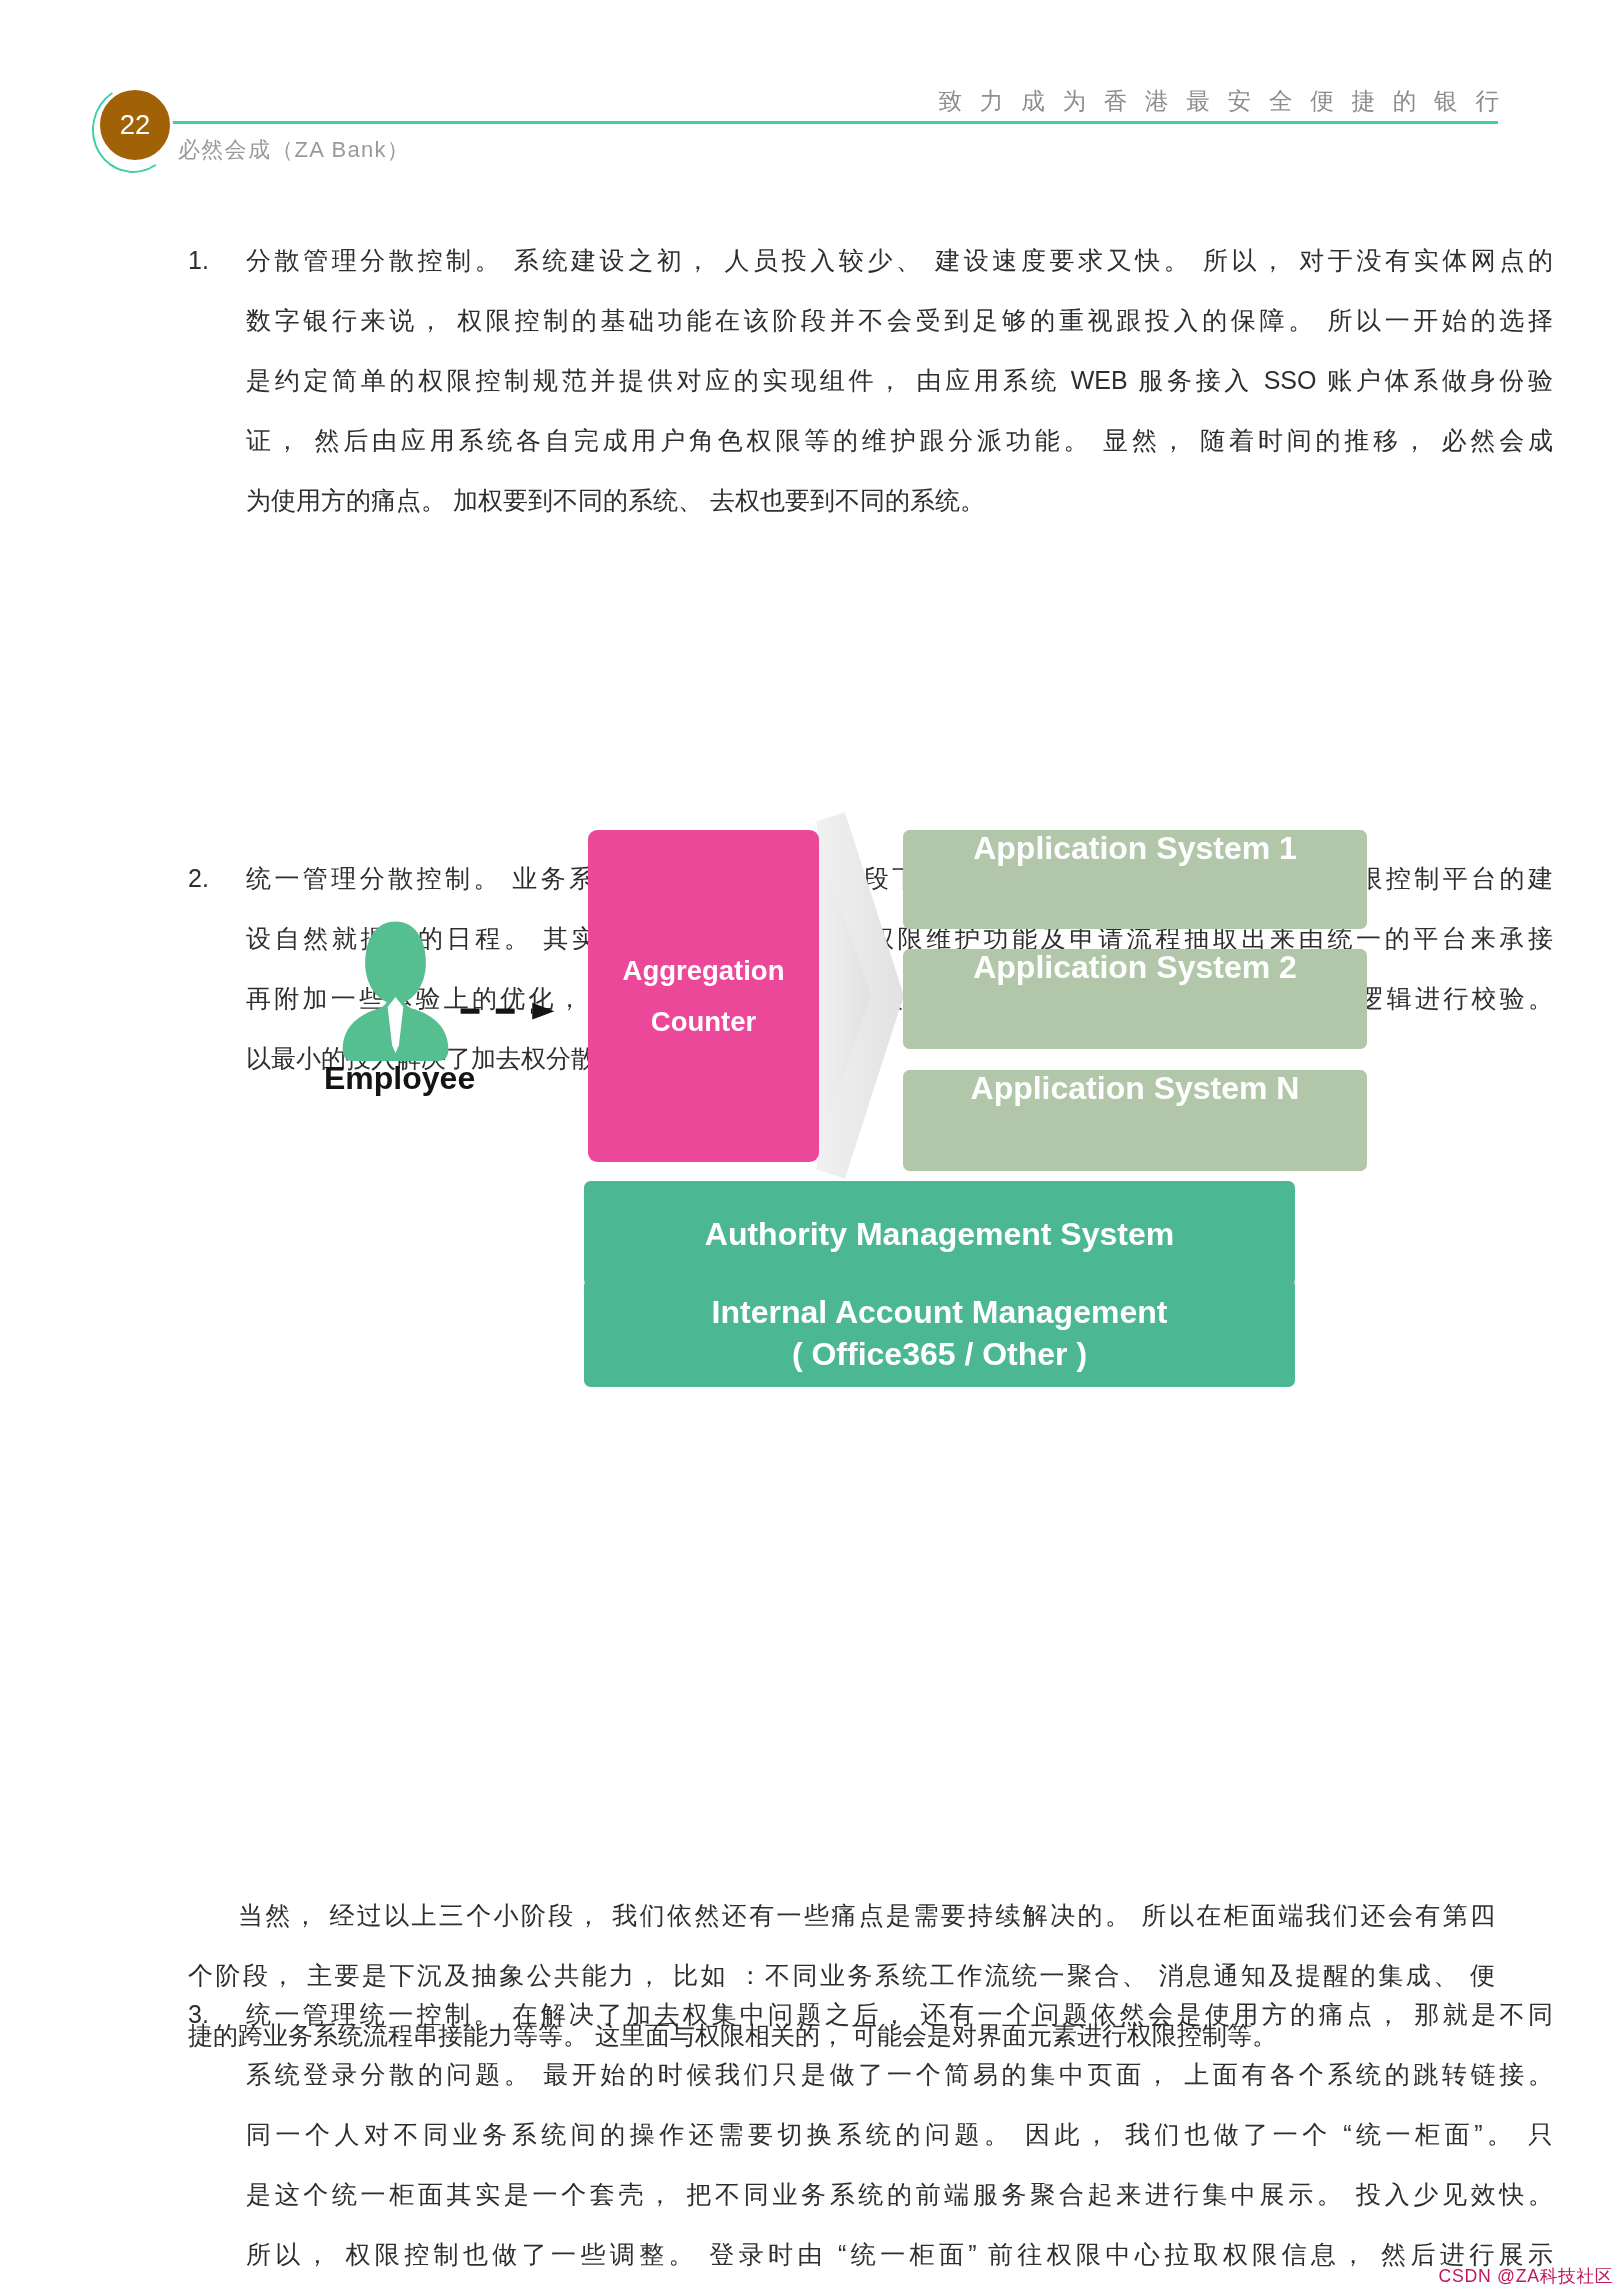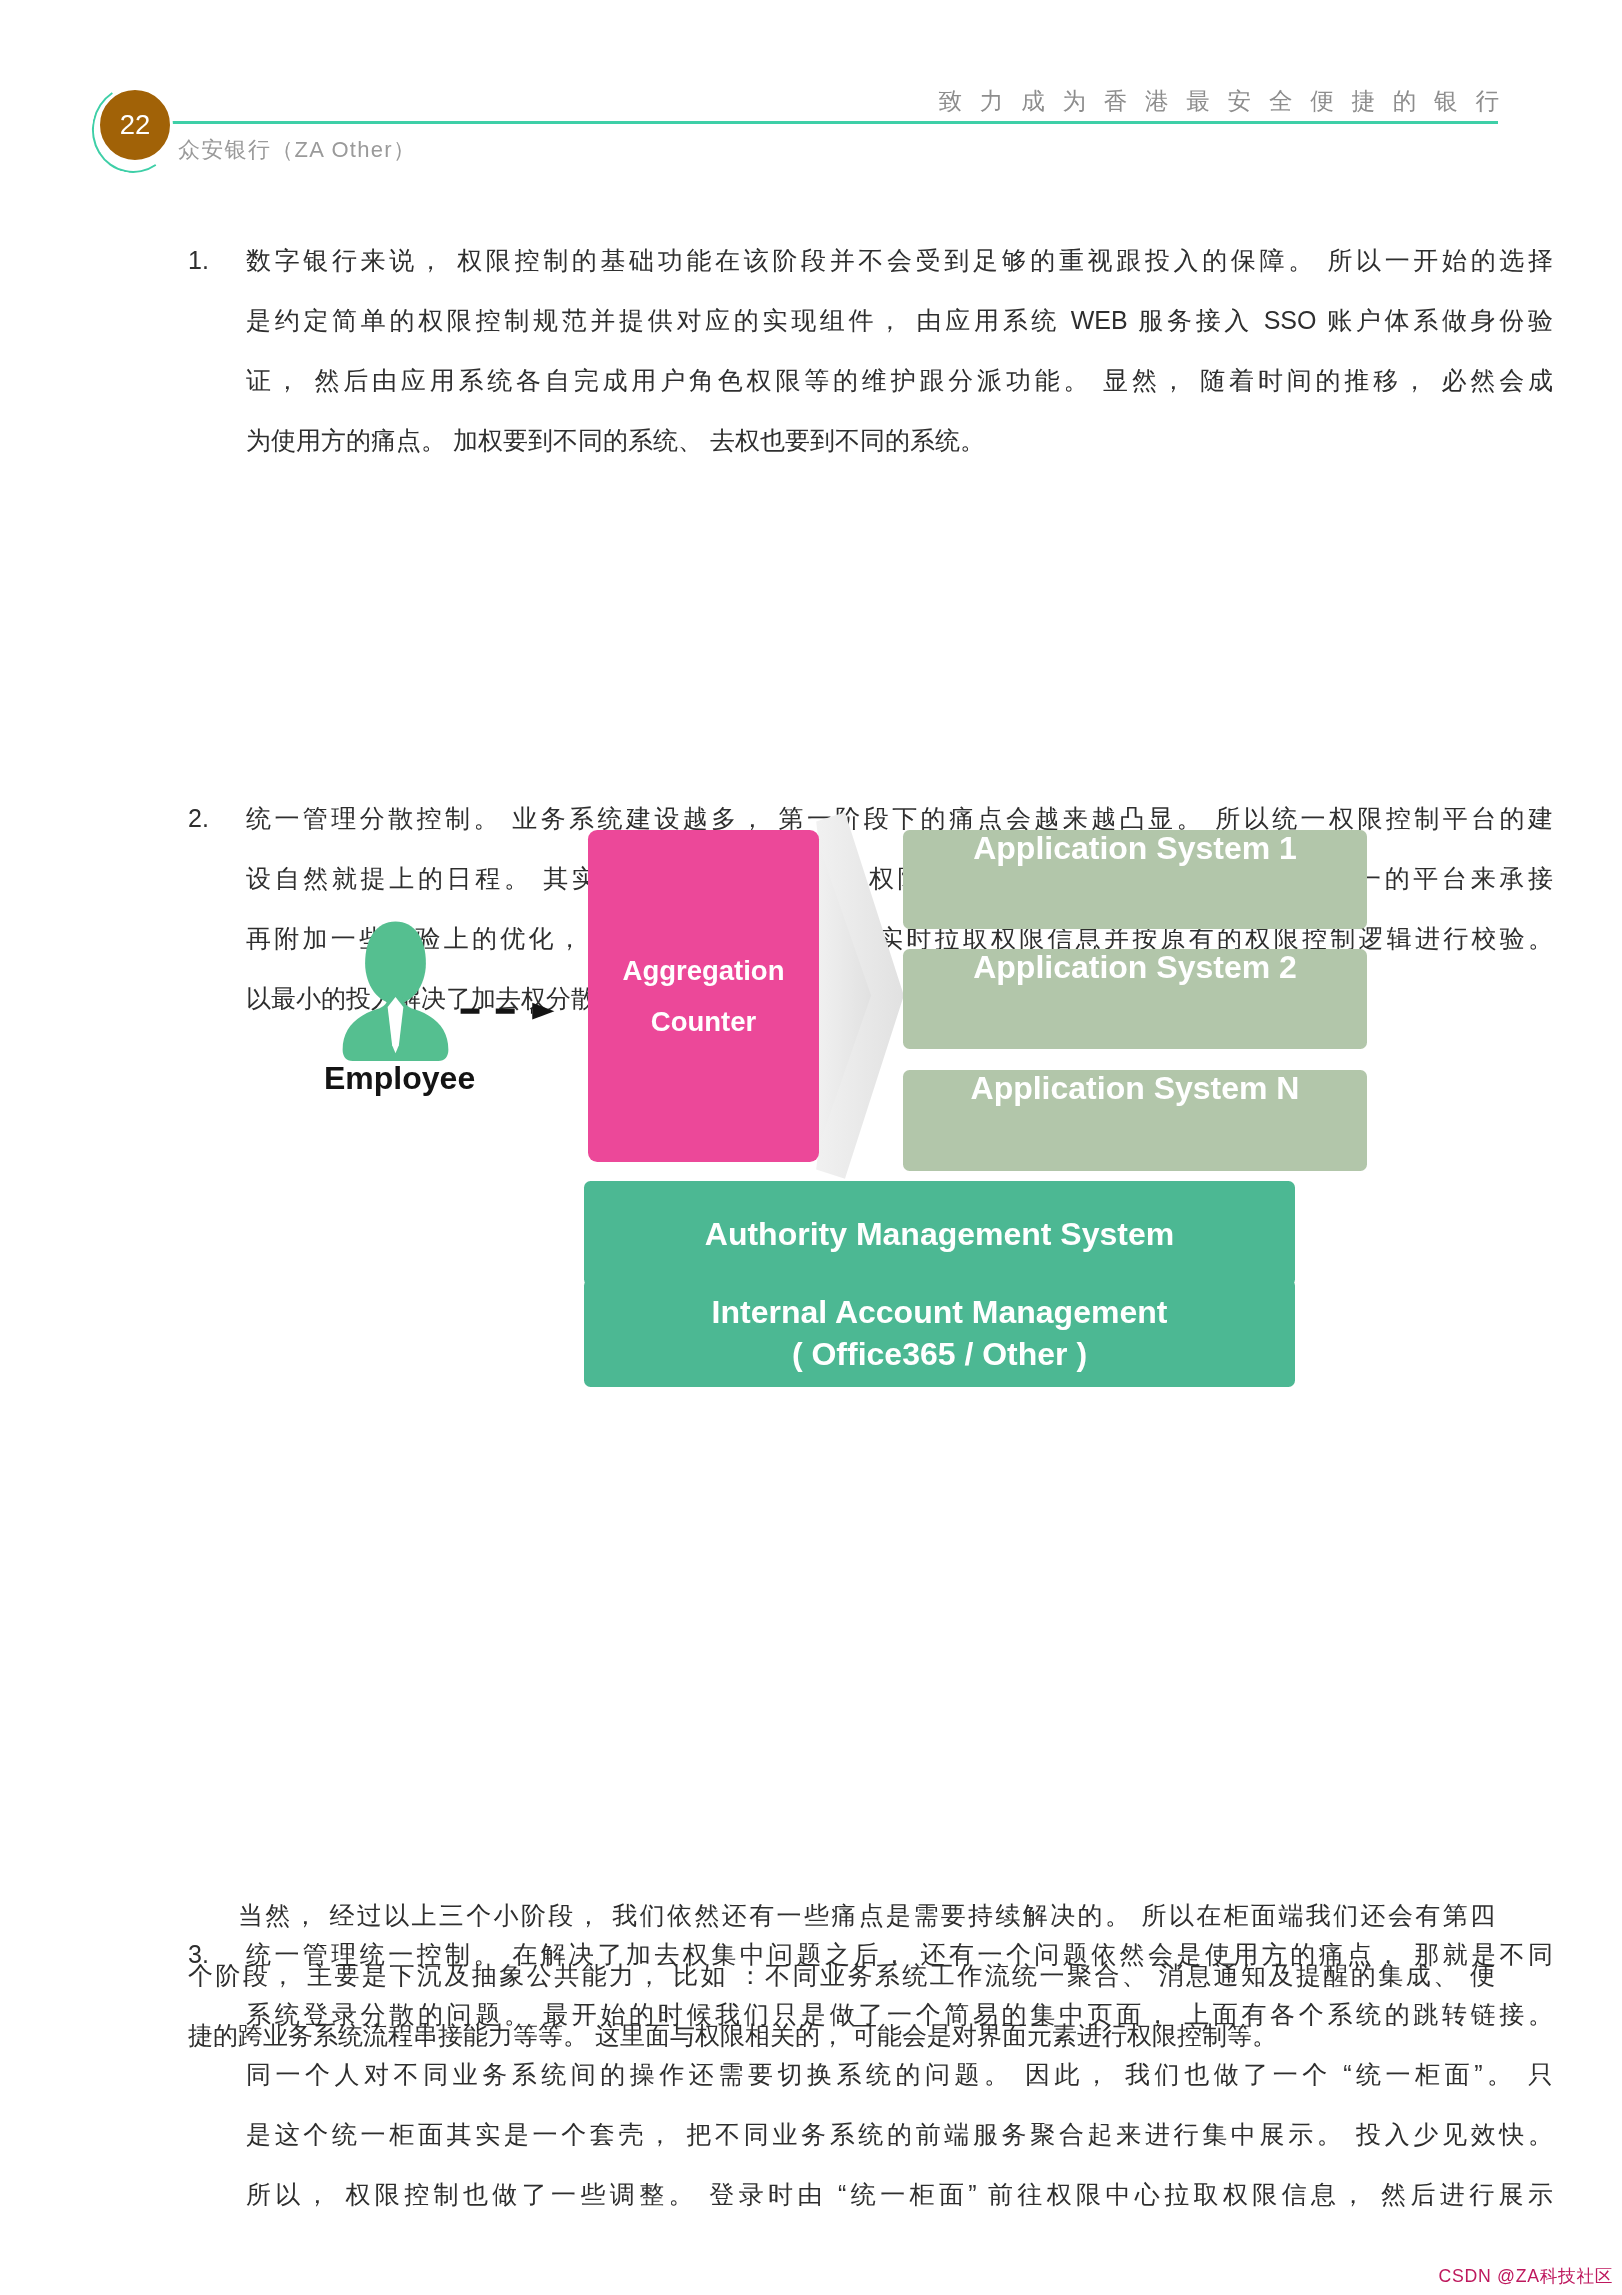--- a/index.html
+++ b/index.html
@@ -76,7 +76,7 @@
   <div class="page-badge">
     <span>22</span>
   </div>
-  <div class="brand">众安银行（ZA Other）</div>
+  <div class="brand">必然会成（ZA Bank）</div>
   <div class="slogan">致力成为香港最安全便捷的银行</div>
 
   <div class="para li" id="para-1">

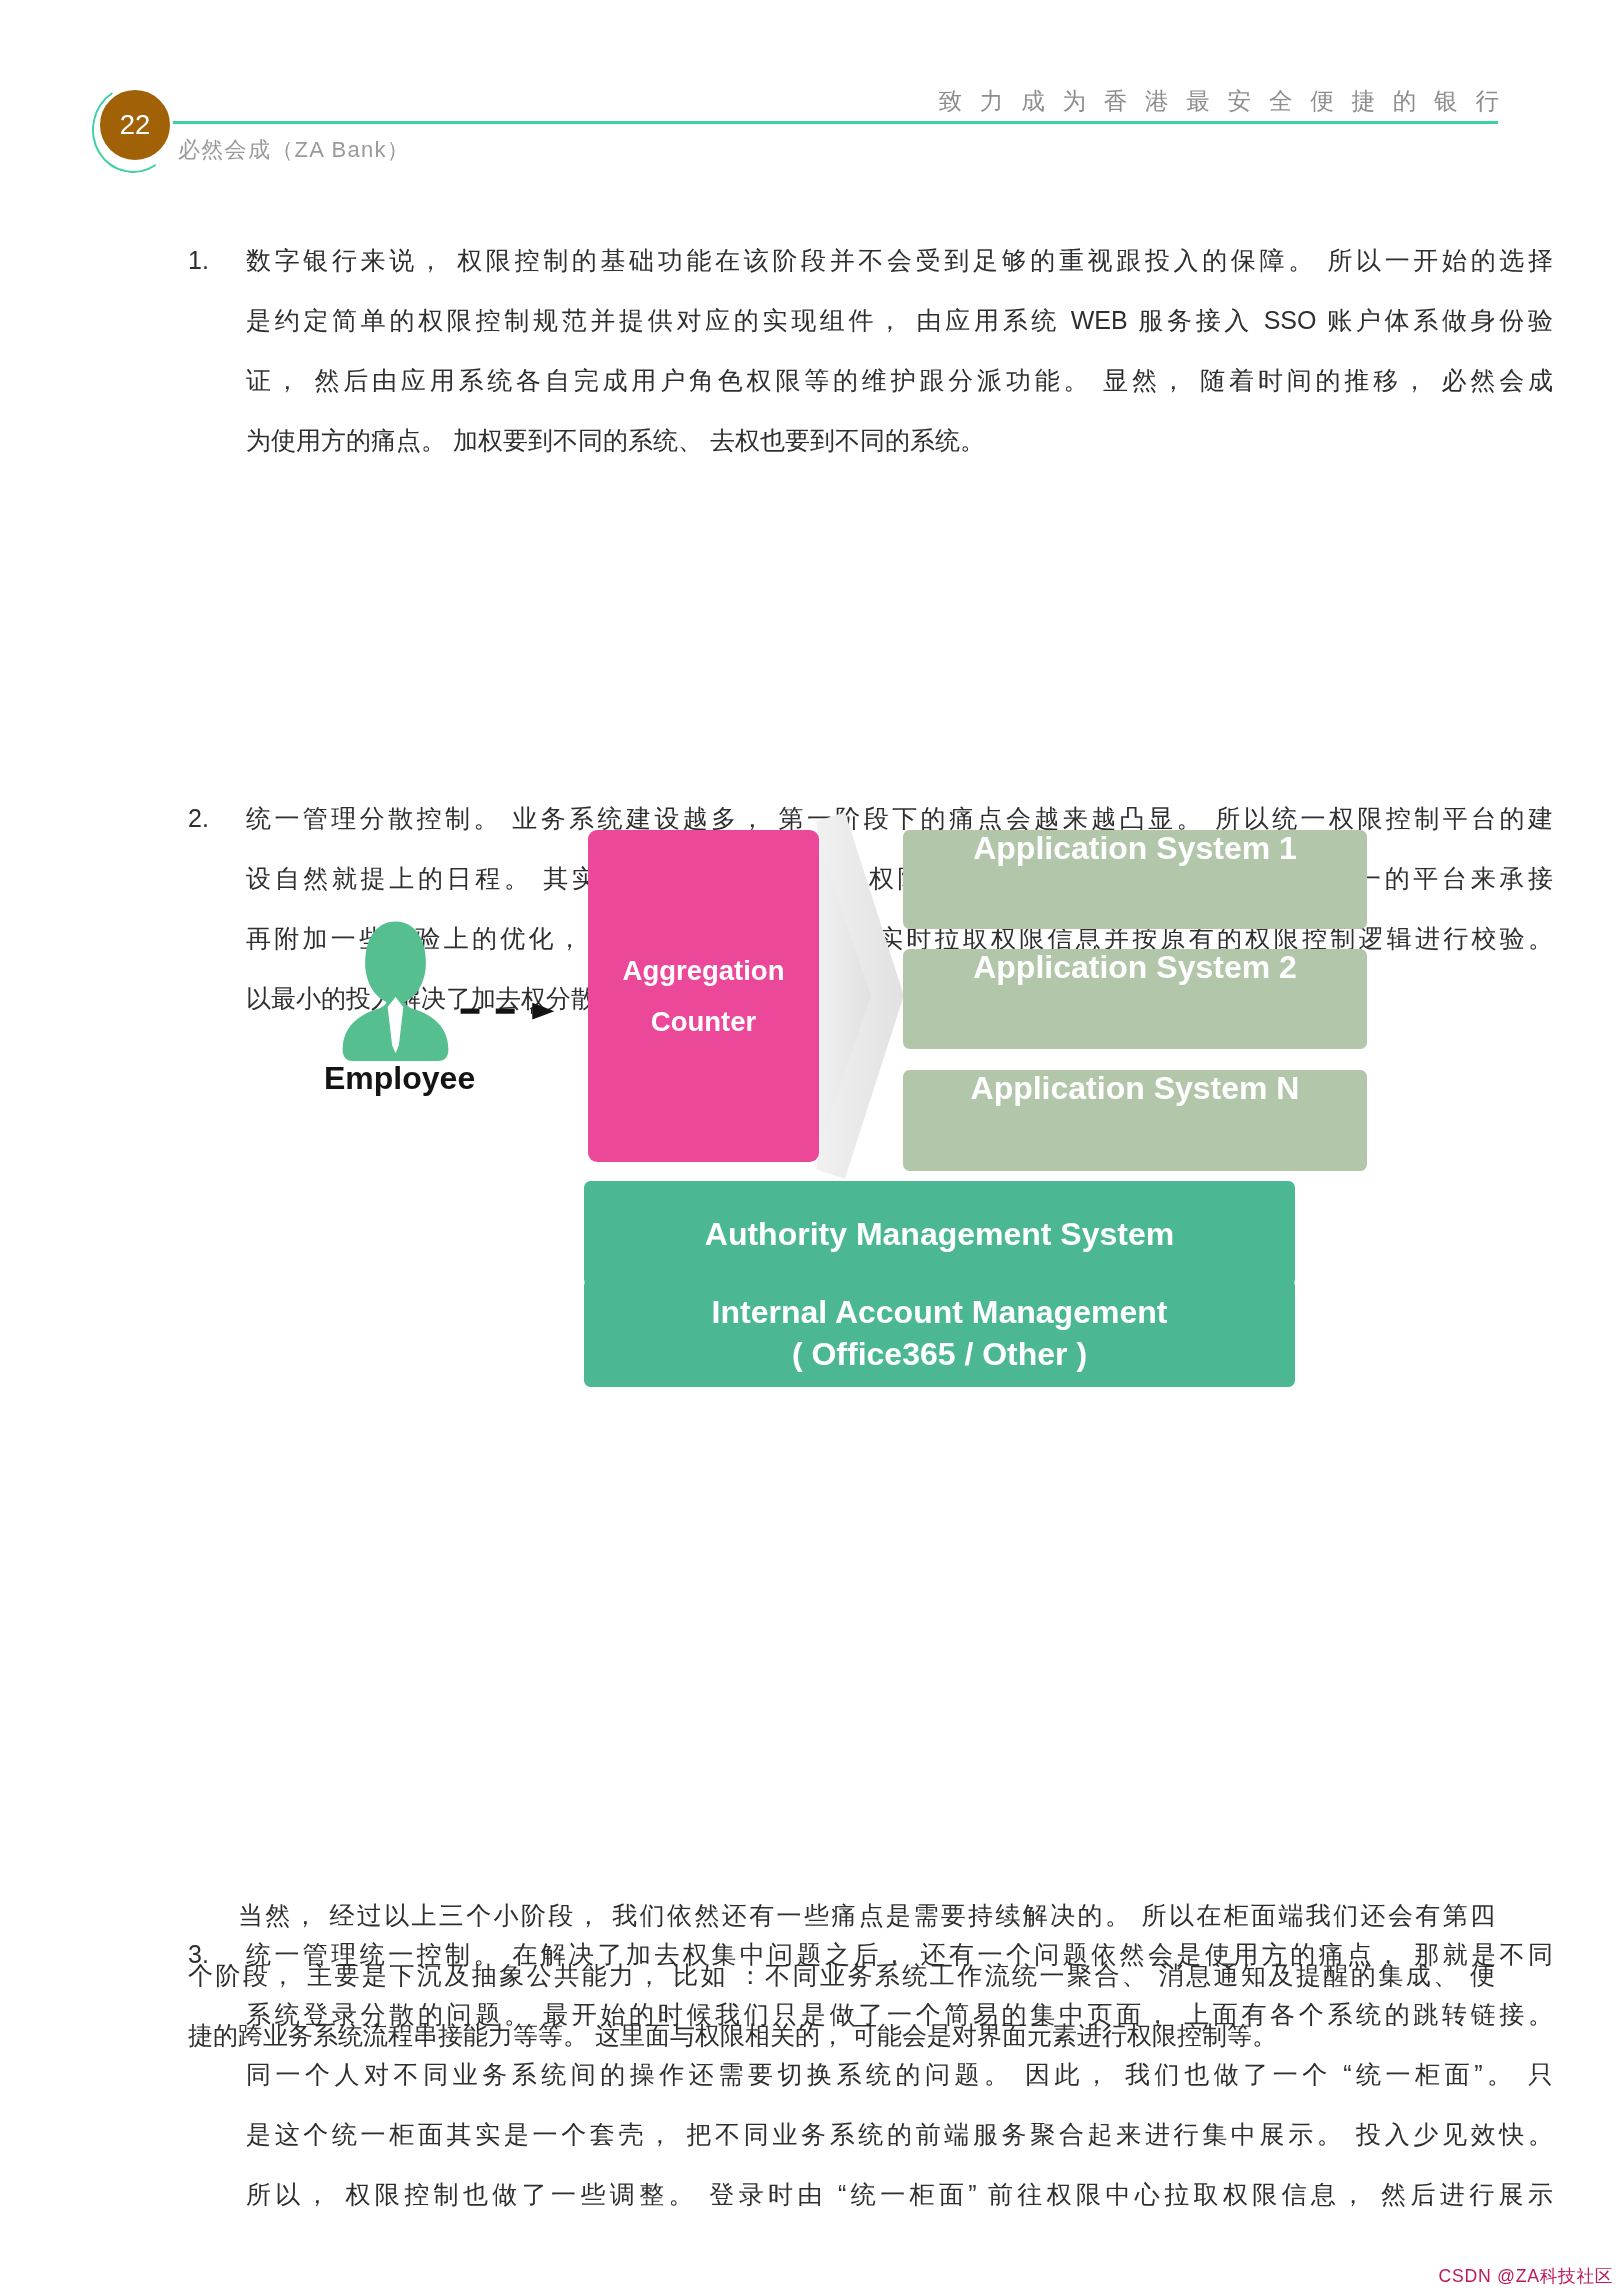--- a/index.html
+++ b/index.html
@@ -81,6 +81,7 @@
 
   <div class="para li" id="para-1">
     <span class="num">1.</span>
+    <div class="line">分散管理分散控制。 系统建设之初， 人员投入较少、 建设速度要求又快。 所以， 对于没有实体网点的</div>
     <div class="line">数字银行来说， 权限控制的基础功能在该阶段并不会受到足够的重视跟投入的保障。 所以一开始的选择</div>
     <div class="line">是约定简单的权限控制规范并提供对应的实现组件， 由应用系统 WEB 服务接入 SSO 账户体系做身份验</div>
     <div class="line">证， 然后由应用系统各自完成用户角色权限等的维护跟分派功能。 显然， 随着时间的推移， 必然会成</div>

